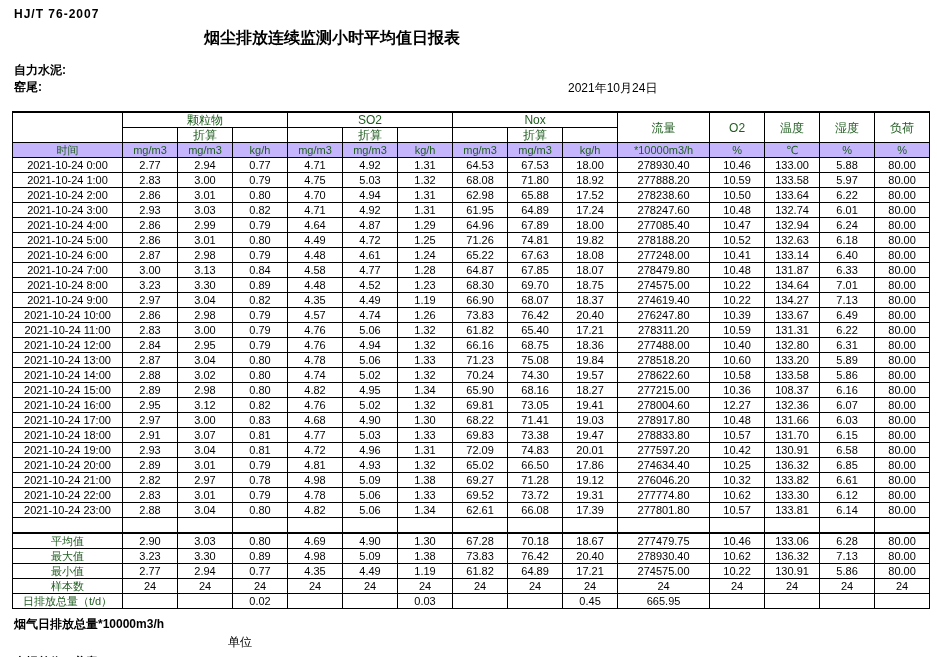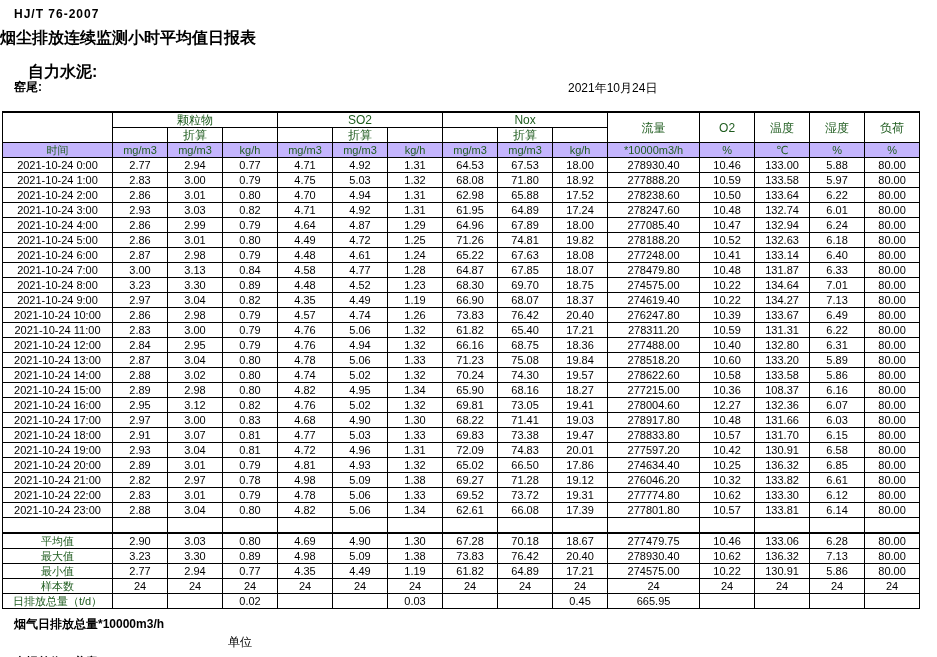--- a/index.html
+++ b/index.html
@@ -9,7 +9,7 @@
     overflow:hidden;
   }
   .std-code{position:absolute;left:14px;top:7px;font-size:12px;font-weight:bold;letter-spacing:1px;}
-  .report-title{position:absolute;left:0;top:28px;width:664px;text-align:left;font-size:16px;font-weight:bold;}
+  .report-title{position:absolute;left:0;top:28px;width:664px;text-align:center;font-size:16px;font-weight:bold;}
   .company{position:absolute;left:28px;top:62px;font-size:16px;font-weight:bold;}
   .kiln{position:absolute;left:14px;top:79px;font-size:12px;font-weight:bold;}
   .report-date{position:absolute;left:568px;top:80px;font-size:12px;}

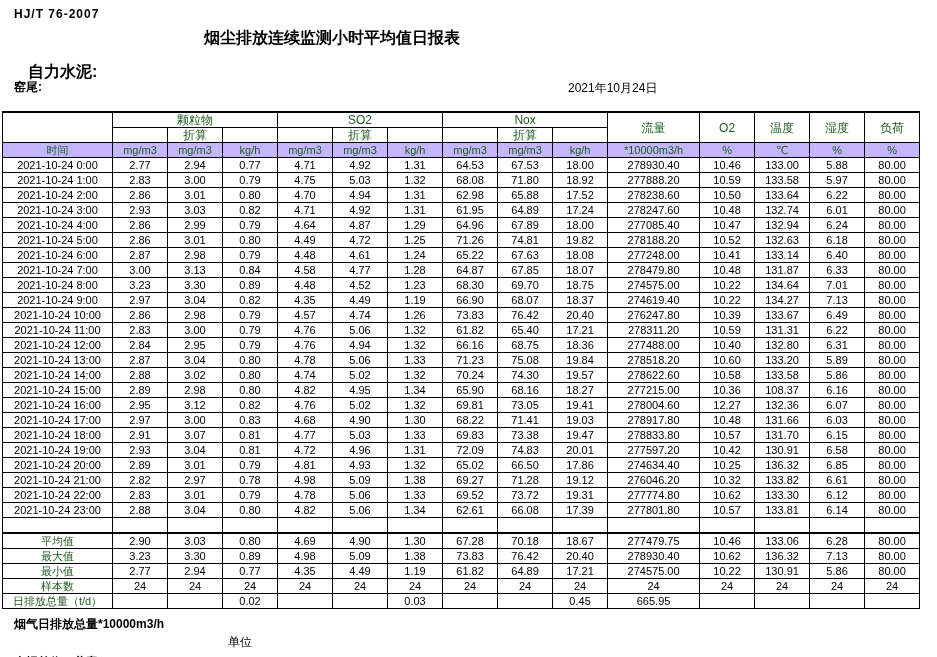--- a/index.html
+++ b/index.html
@@ -10,7 +10,7 @@
   }
   .std-code{position:absolute;left:14px;top:7px;font-size:12px;font-weight:bold;letter-spacing:1px;}
   .report-title{position:absolute;left:0;top:28px;width:664px;text-align:center;font-size:16px;font-weight:bold;}
-  .company{position:absolute;left:28px;top:62px;font-size:16px;font-weight:bold;}
+  .company{position:absolute;left:14px;top:62px;font-size:12px;font-weight:bold;}
   .kiln{position:absolute;left:14px;top:79px;font-size:12px;font-weight:bold;}
   .report-date{position:absolute;left:568px;top:80px;font-size:12px;}
 

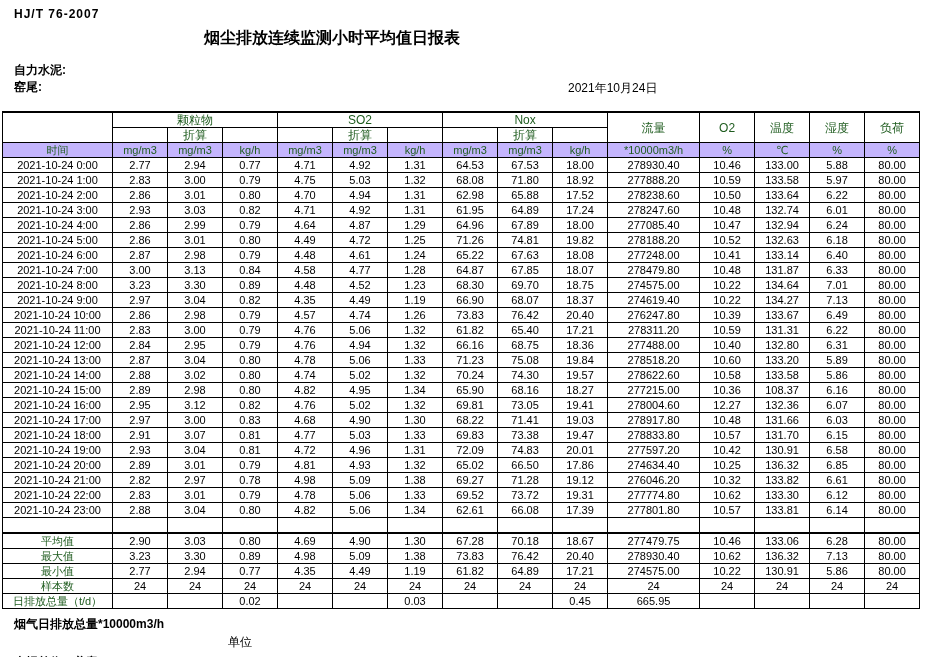--- a/index.html
+++ b/index.html
@@ -15,7 +15,7 @@
   .report-date{position:absolute;left:568px;top:80px;font-size:12px;}
 
   table.report{
-    position:absolute;left:2px;top:111px;width:917px;
+    position:absolute;left:12px;top:111px;width:917px;
     border-collapse:collapse;table-layout:fixed;
     border:1px solid #000;border-top:2px solid #000;padding-left:44px;
   }

